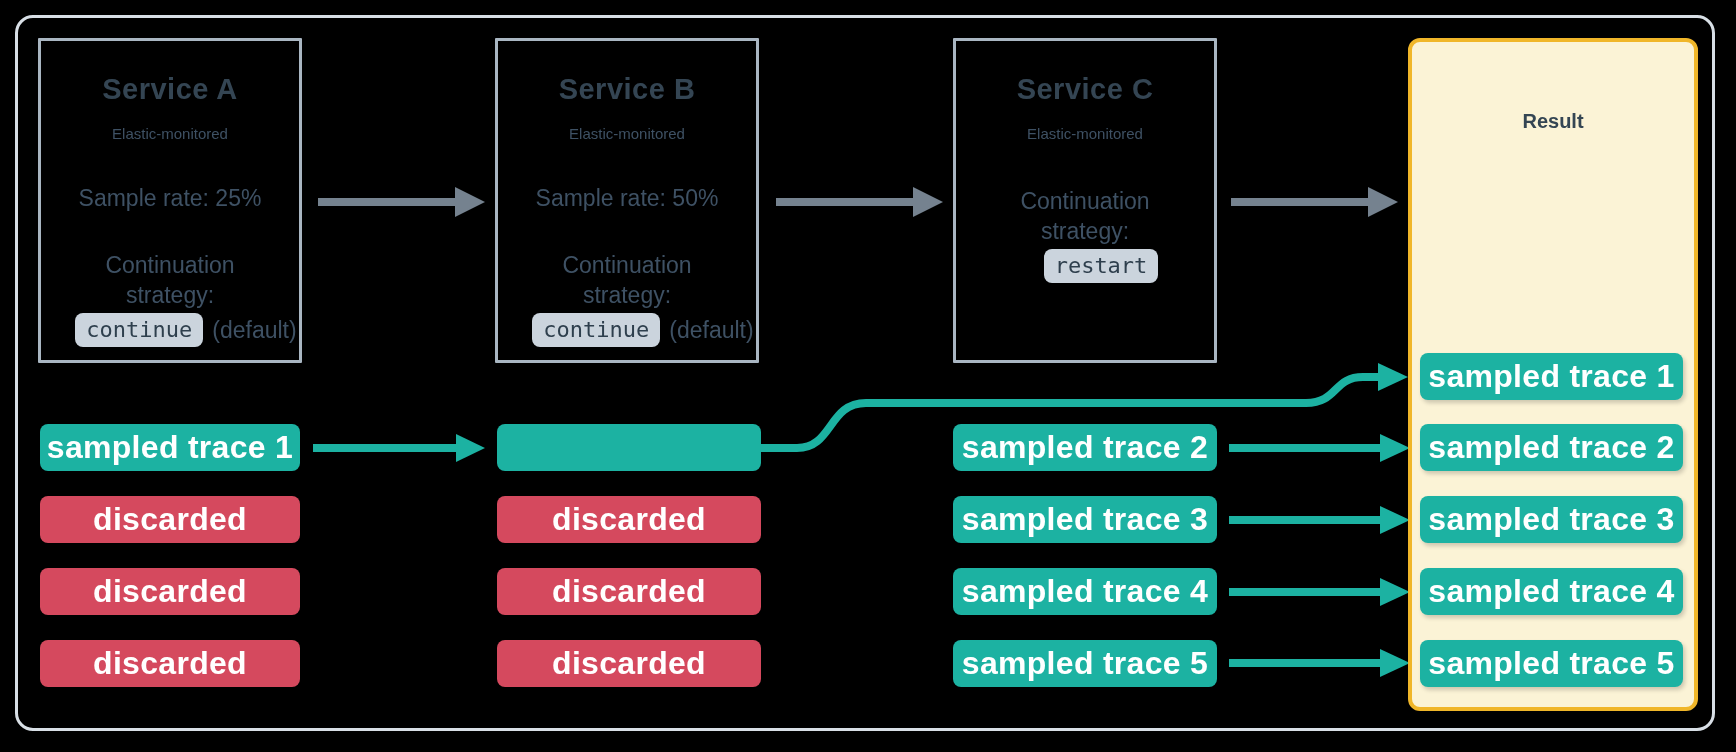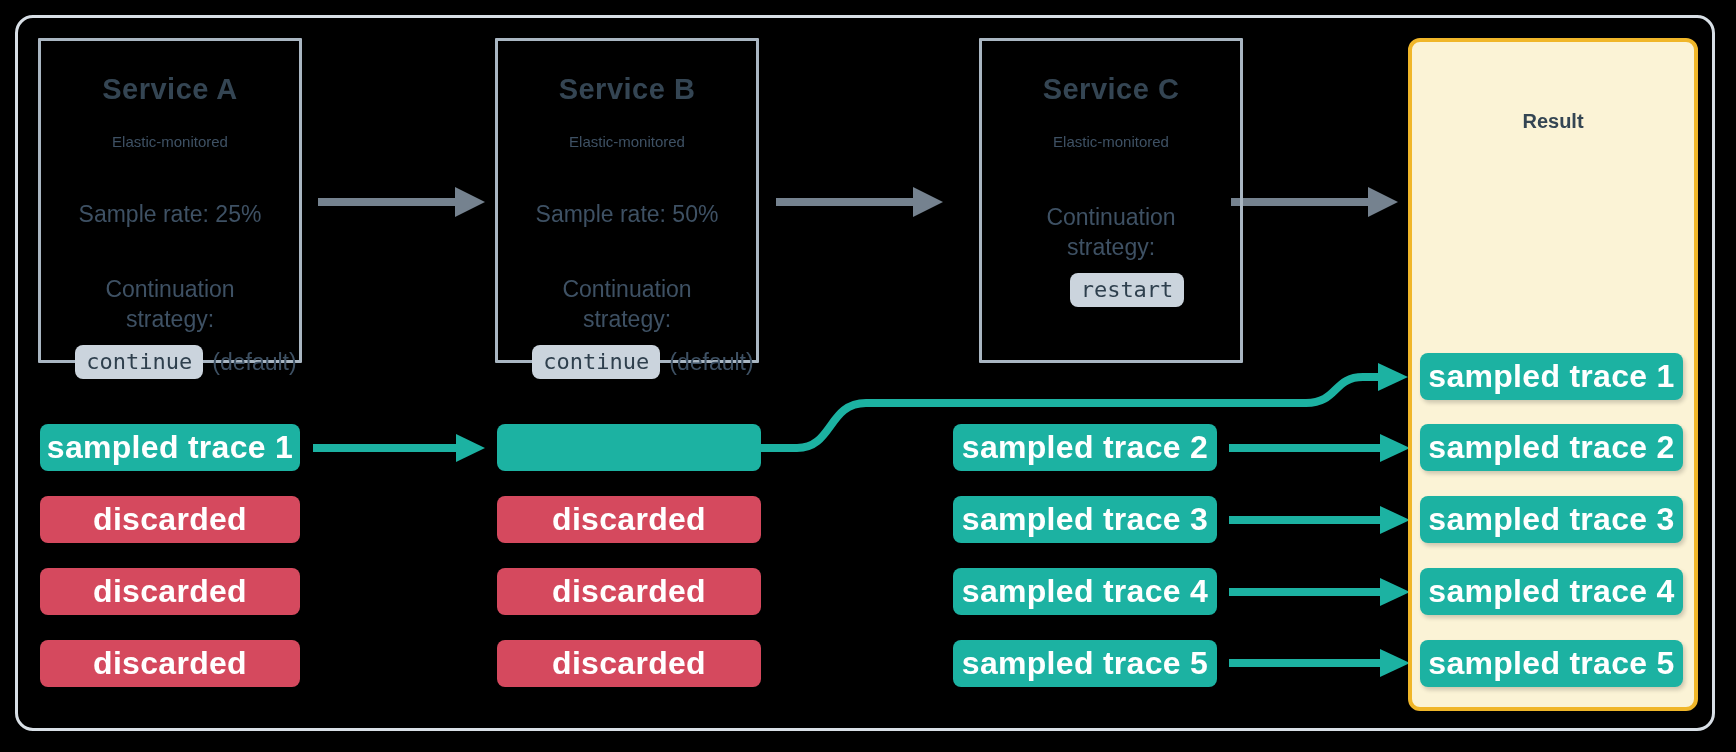--- a/index.html
+++ b/index.html
@@ -47,7 +47,6 @@
     align-items: center;
     padding-top: 31px;
     text-align: center;
-    gap: 8px;
   }
   .service-a { left: 38px; }
   .service-b { left: 495px; }

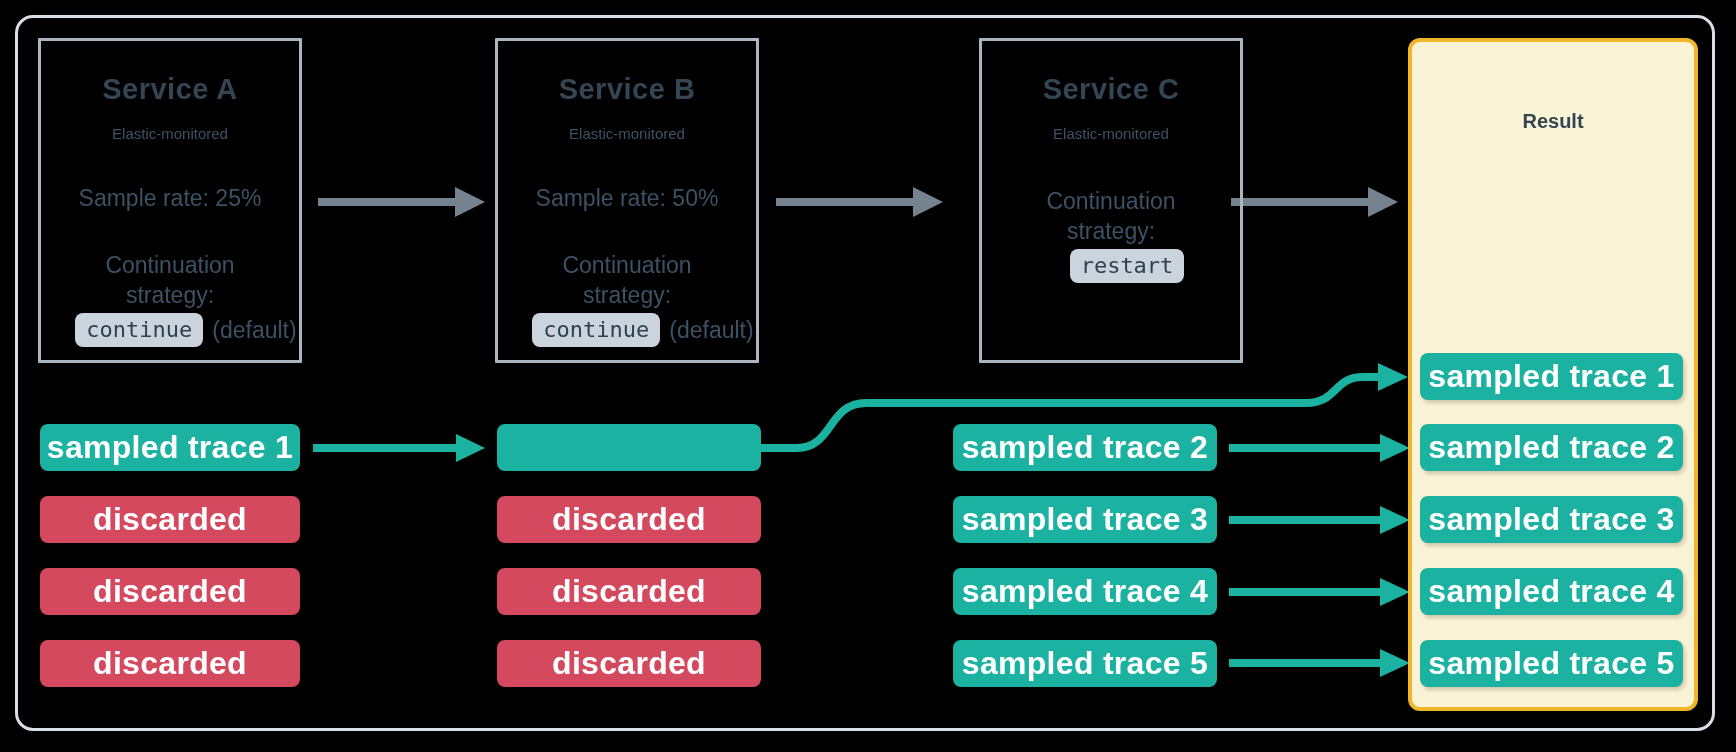--- a/index.html
+++ b/index.html
@@ -50,7 +50,7 @@
   }
   .service-a { left: 38px; }
   .service-b { left: 495px; }
-  .service-c { left: 979px; }
+  .service-c { left: 953px; }
 
   .svc-title {
     font-size: 29px;

